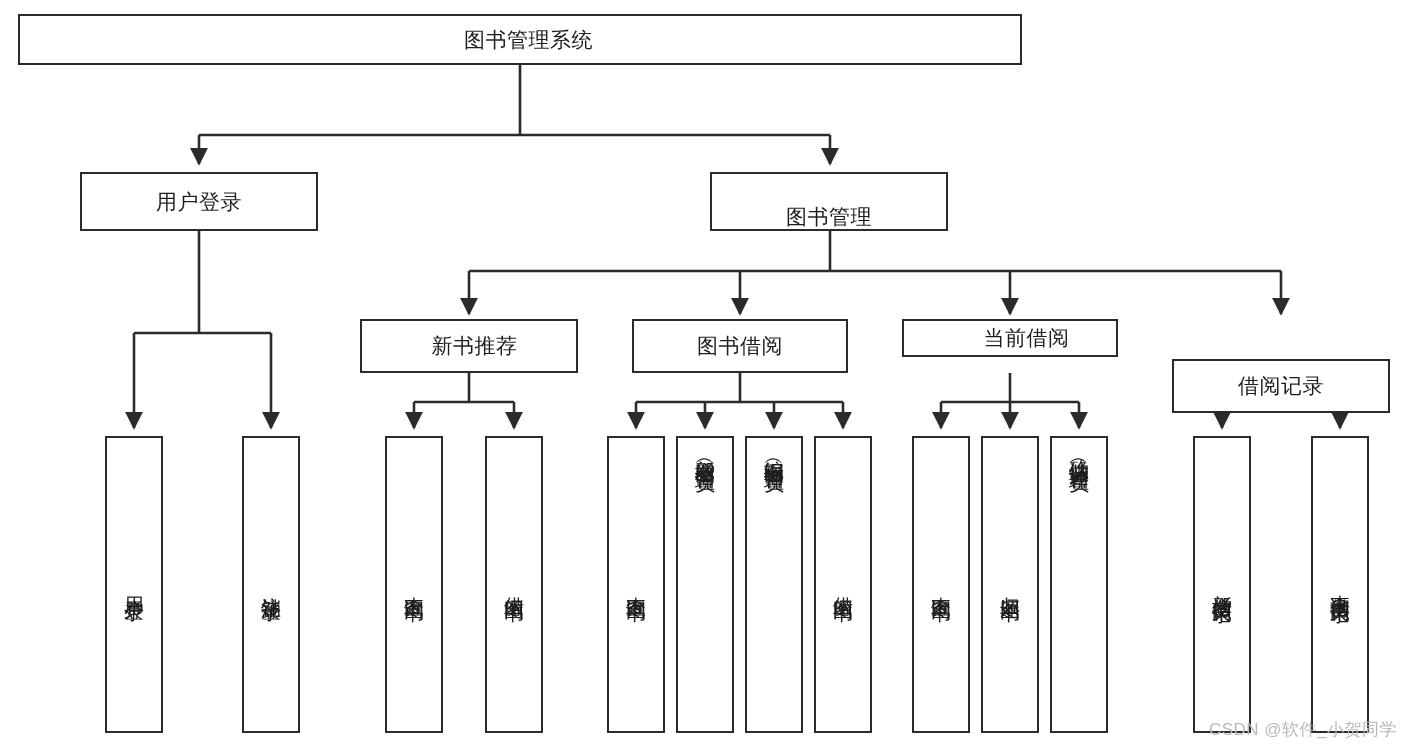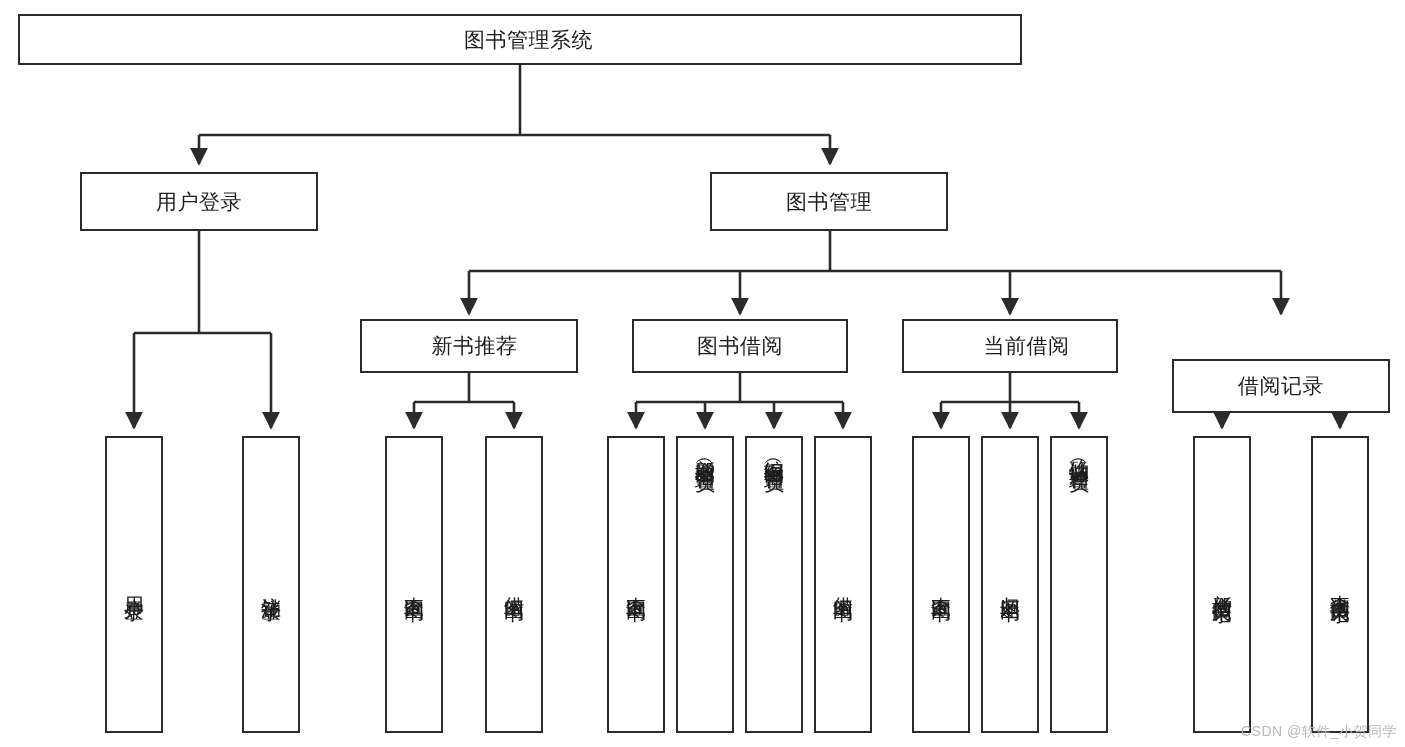--- a/index.html
+++ b/index.html
@@ -134,7 +134,7 @@
   <div class="node" style="left:80px; top:172px; width:238px; height:59px;">
     <span class="node-label">用户登录</span>
   </div>
-  <div class="node" style="left:710px; top:172px; width:238px; height:59px;">
+  <div class="node" style="left:710px; top:172px; width:238px; height:59px;align-items:flex-end;">
     <span class="node-label">图书管理</span>
   </div>
 

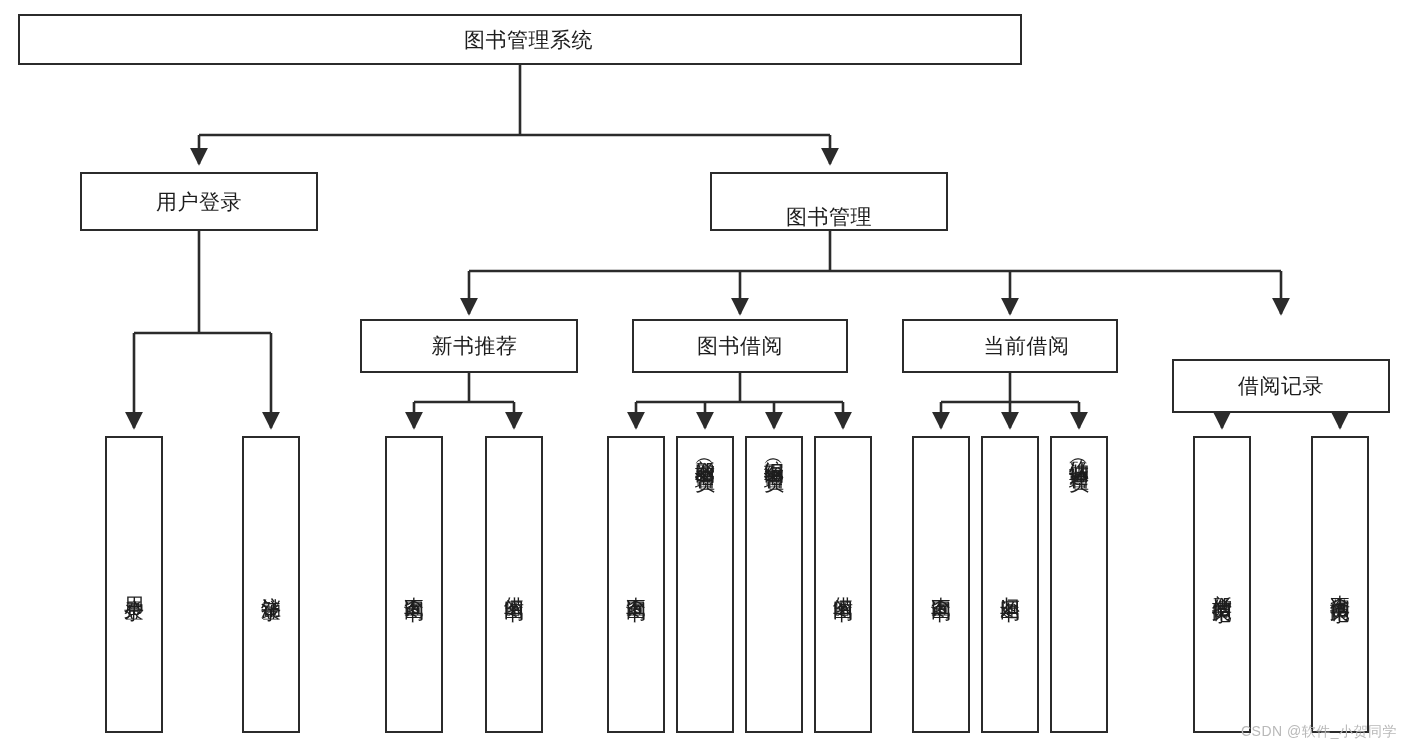--- a/index.html
+++ b/index.html
@@ -144,7 +144,7 @@
   <div class="node" style="left:632px; top:319px; width:216px; height:54px;">
     <span class="node-label">图书借阅</span>
   </div>
-  <div class="node" style="left:902px; top:319px; width:216px; height:54px;padding-left:33px;">
+  <div class="node" style="left:902px; top:319px; width:216px; height:38px;padding-left:33px;">
     <span class="node-label">当前借阅</span>
   </div>
   <div class="node" style="left:1172px; top:319px; width:218px; height:54px;margin-top:40px;">

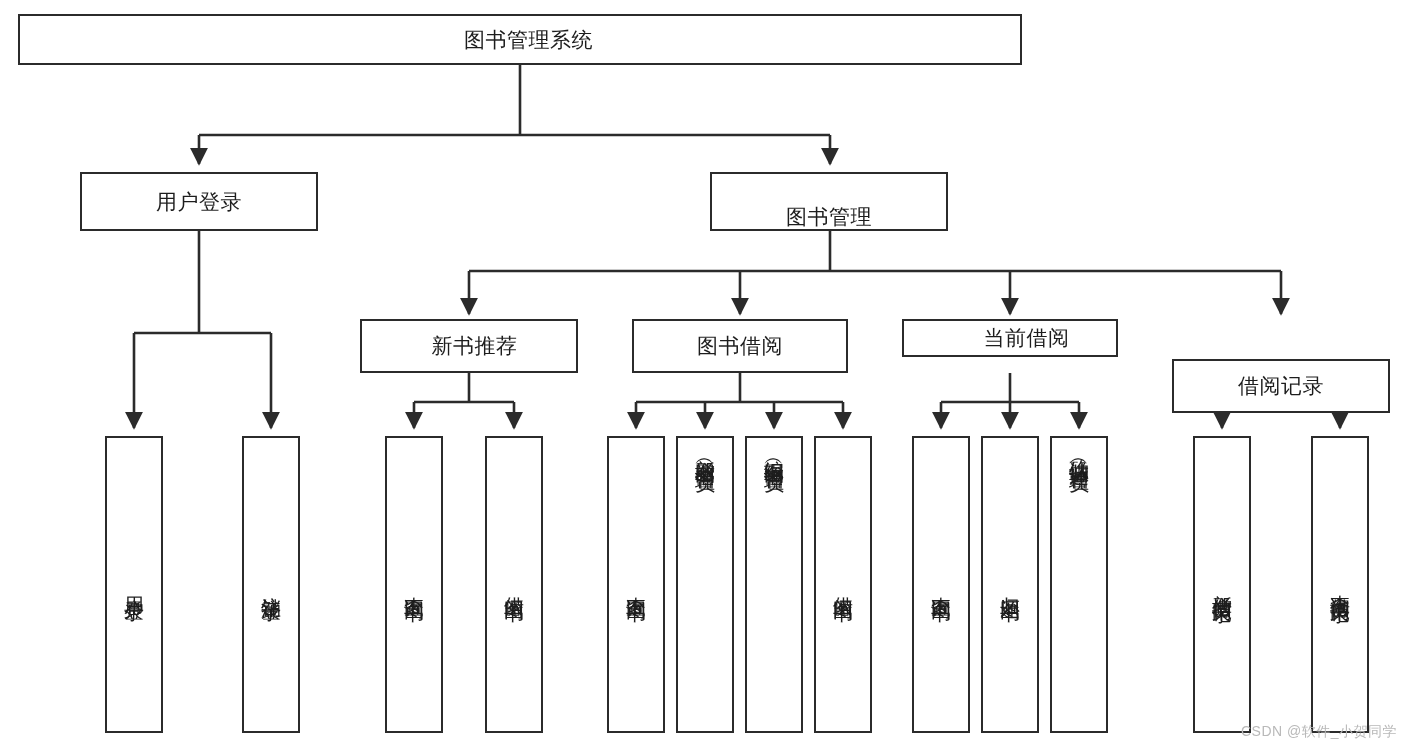--- a/index.html
+++ b/index.html
@@ -65,7 +65,7 @@
     position: absolute;
     right: 8px;
     bottom: 6px;
-    font-size: 14px;
+    font-size: 17px;
     color: #b9b9b9;
     letter-spacing: 0.5px;
     z-index: 5;

